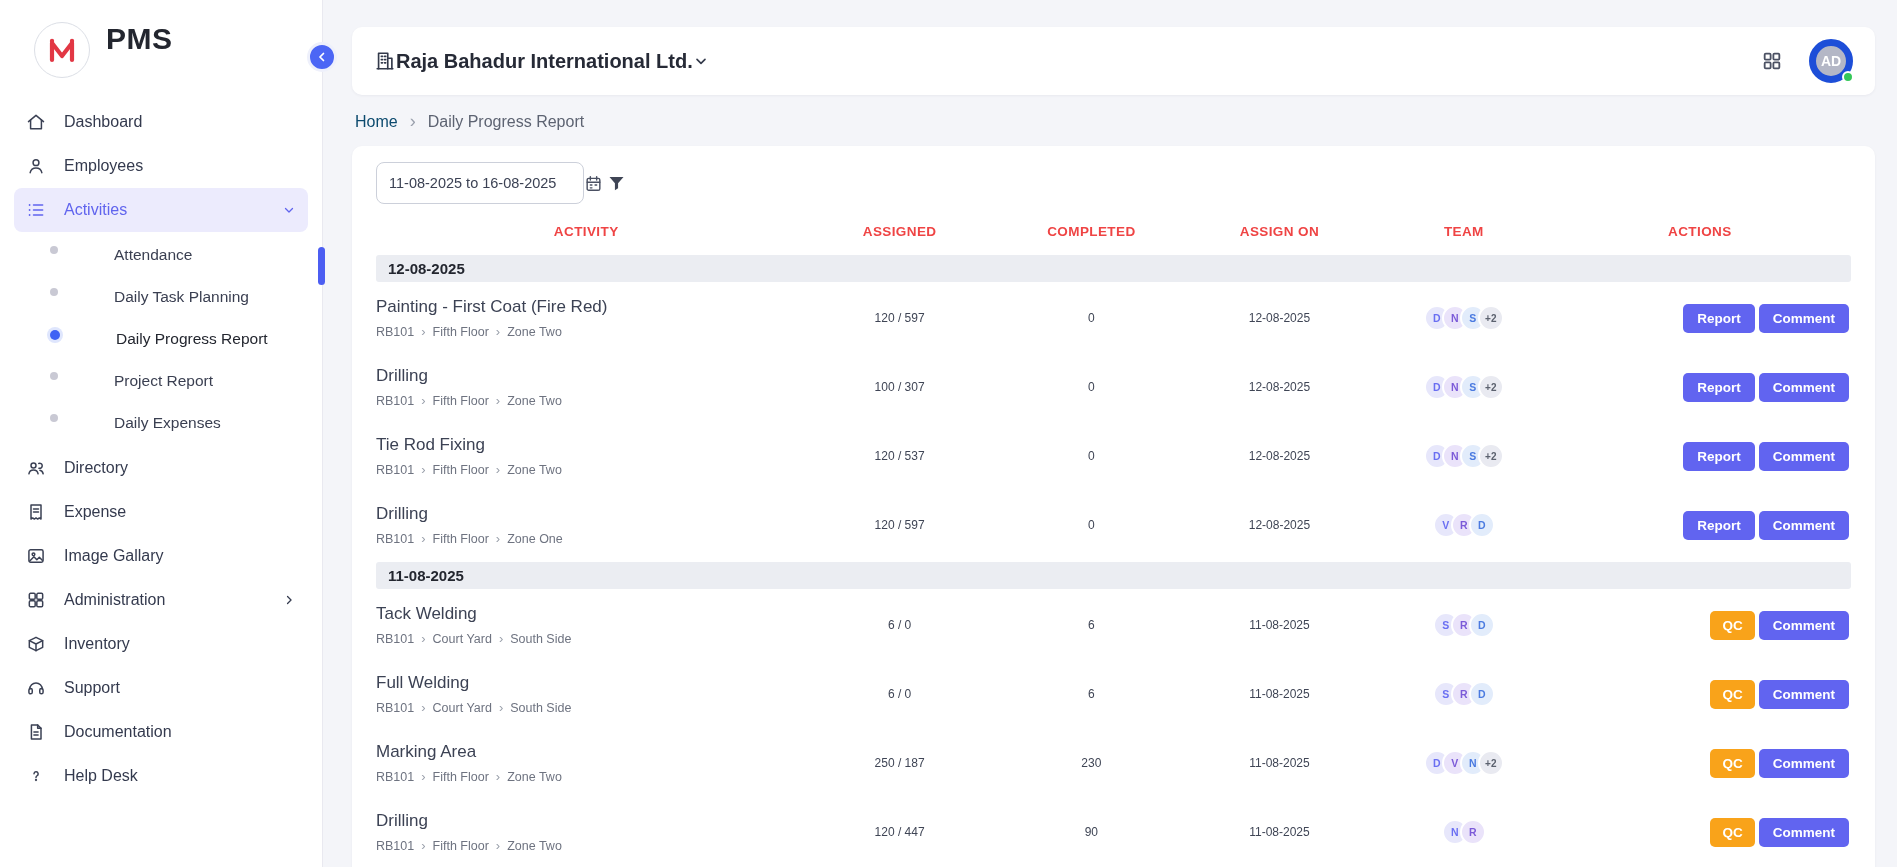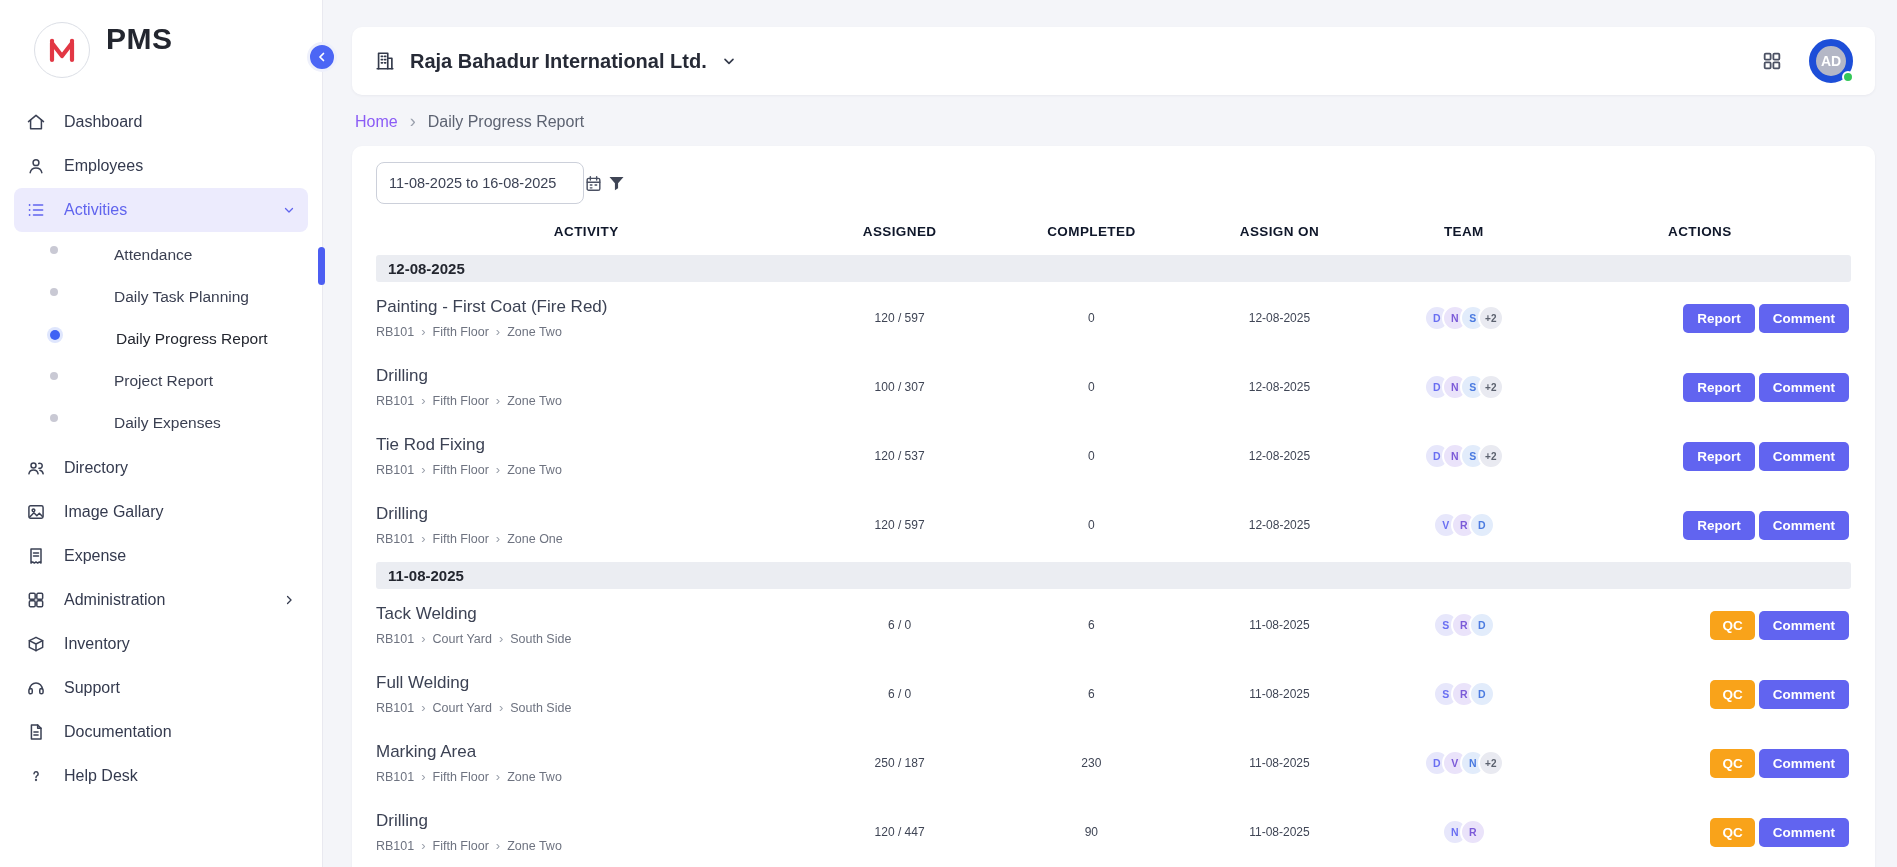--- a/index.html
+++ b/index.html
@@ -69,7 +69,7 @@
     display:flex; align-items:center; padding:0 22px;
     box-shadow:0 1px 3px rgba(20,24,50,.05);
   }
-  .company { display:flex; align-items:center; gap:14px; cursor:pointer; }
+  .company { display:flex; align-items:center; cursor:pointer; }
   .company-name { font-size:20px; font-weight:700; color:#262a36; }
   .topbar-right { margin-left:auto; display:flex; align-items:center; gap:26px; }
   .apps-btn { cursor:pointer; color:#4b5163; }

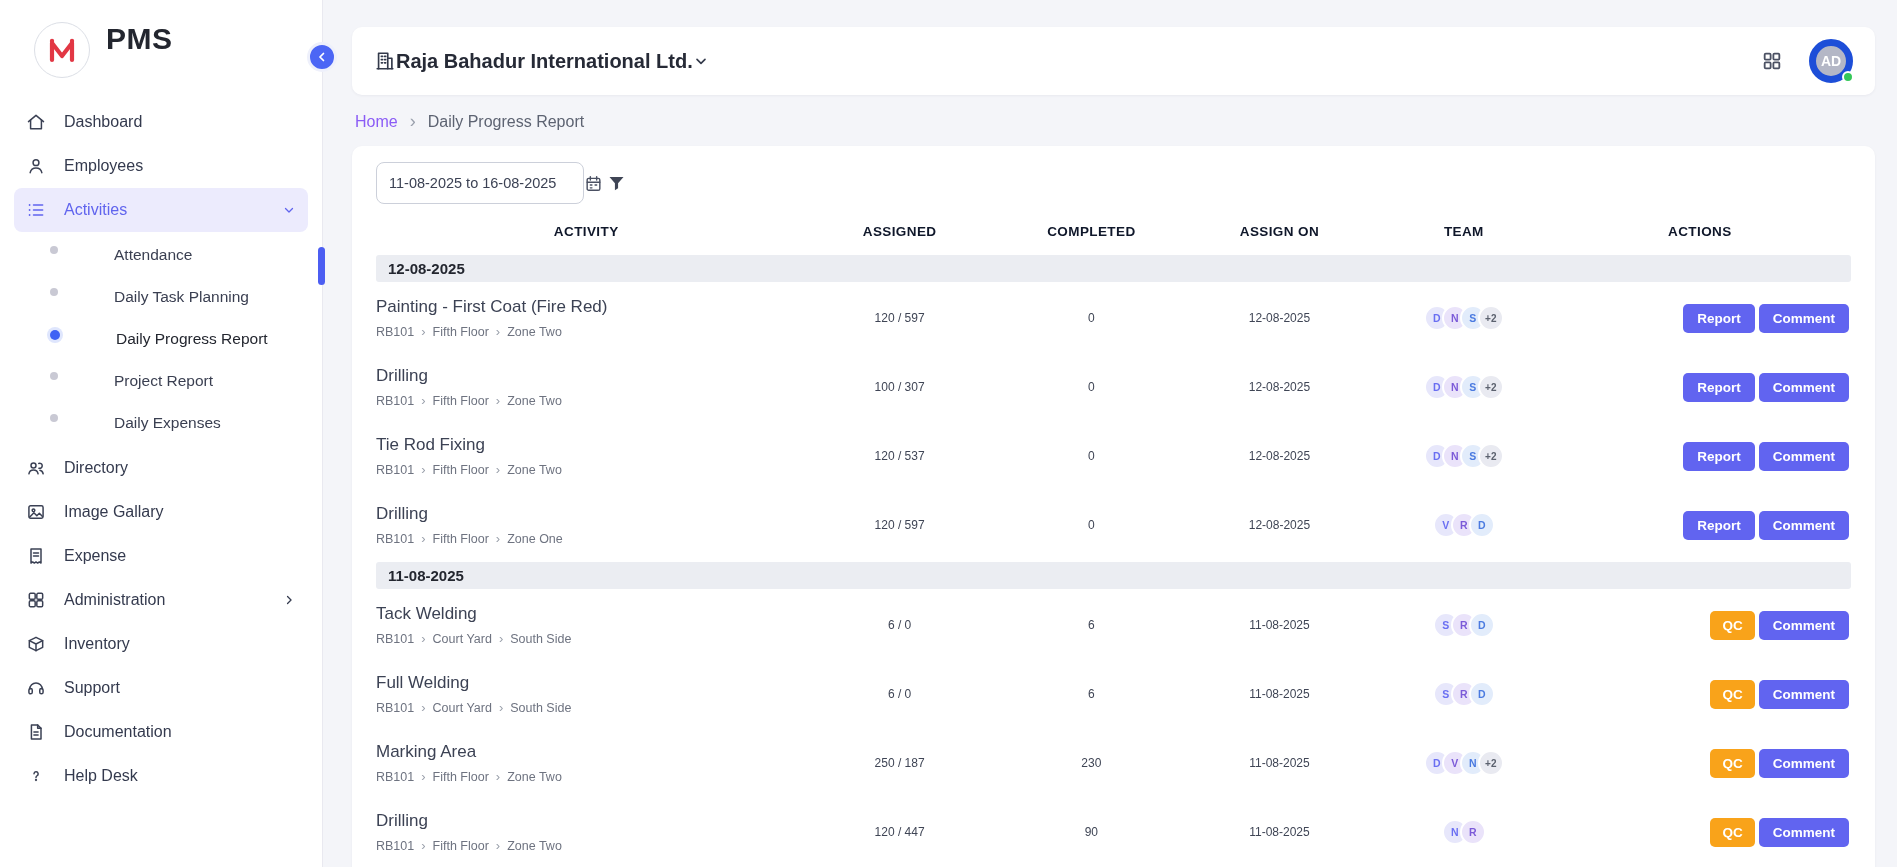--- a/index.html
+++ b/index.html
@@ -86,7 +86,7 @@
   }
 
   .breadcrumb { display:flex; align-items:center; gap:12px; margin:18px 29px 0 32px; font-size:16px; }
-  .crumb-home { color:#8b5cf6; cursor:pointer; }
+  .crumb-home { color:#0c4a6e; cursor:pointer; }
   .crumb-sep { color:#9aa0ad; font-size:18px; line-height:1; transform:translateY(-1px); }
   .crumb-current { color:#5d6372; }
 

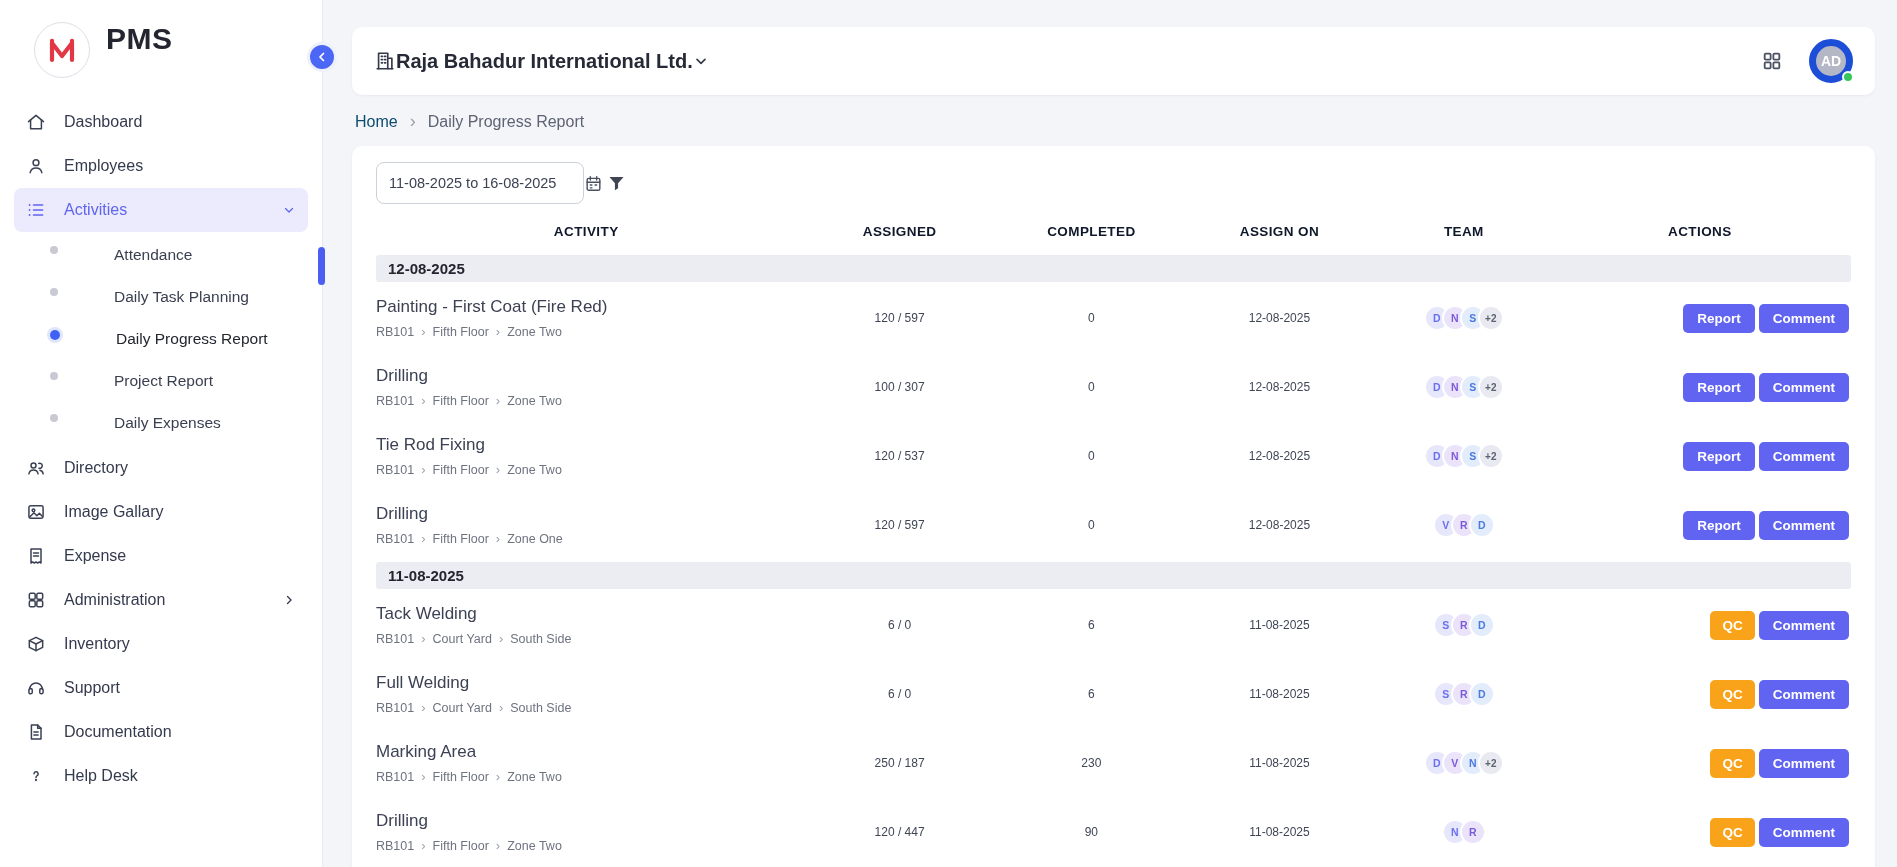--- a/index.html
+++ b/index.html
@@ -116,7 +116,7 @@
   }
   .thead { padding:20px 0 14px; }
   .thead .th {
-    text-align:center; font-size:13.5px; font-weight:700; color:#0f172a; letter-spacing:.4px;
+    text-align:center; font-size:13.5px; font-weight:700; color:#ef4444; letter-spacing:.4px;
   }
   .group-band {
     background:#ebedf2; border-radius:3px; padding:5px 12px; margin:2px 0;

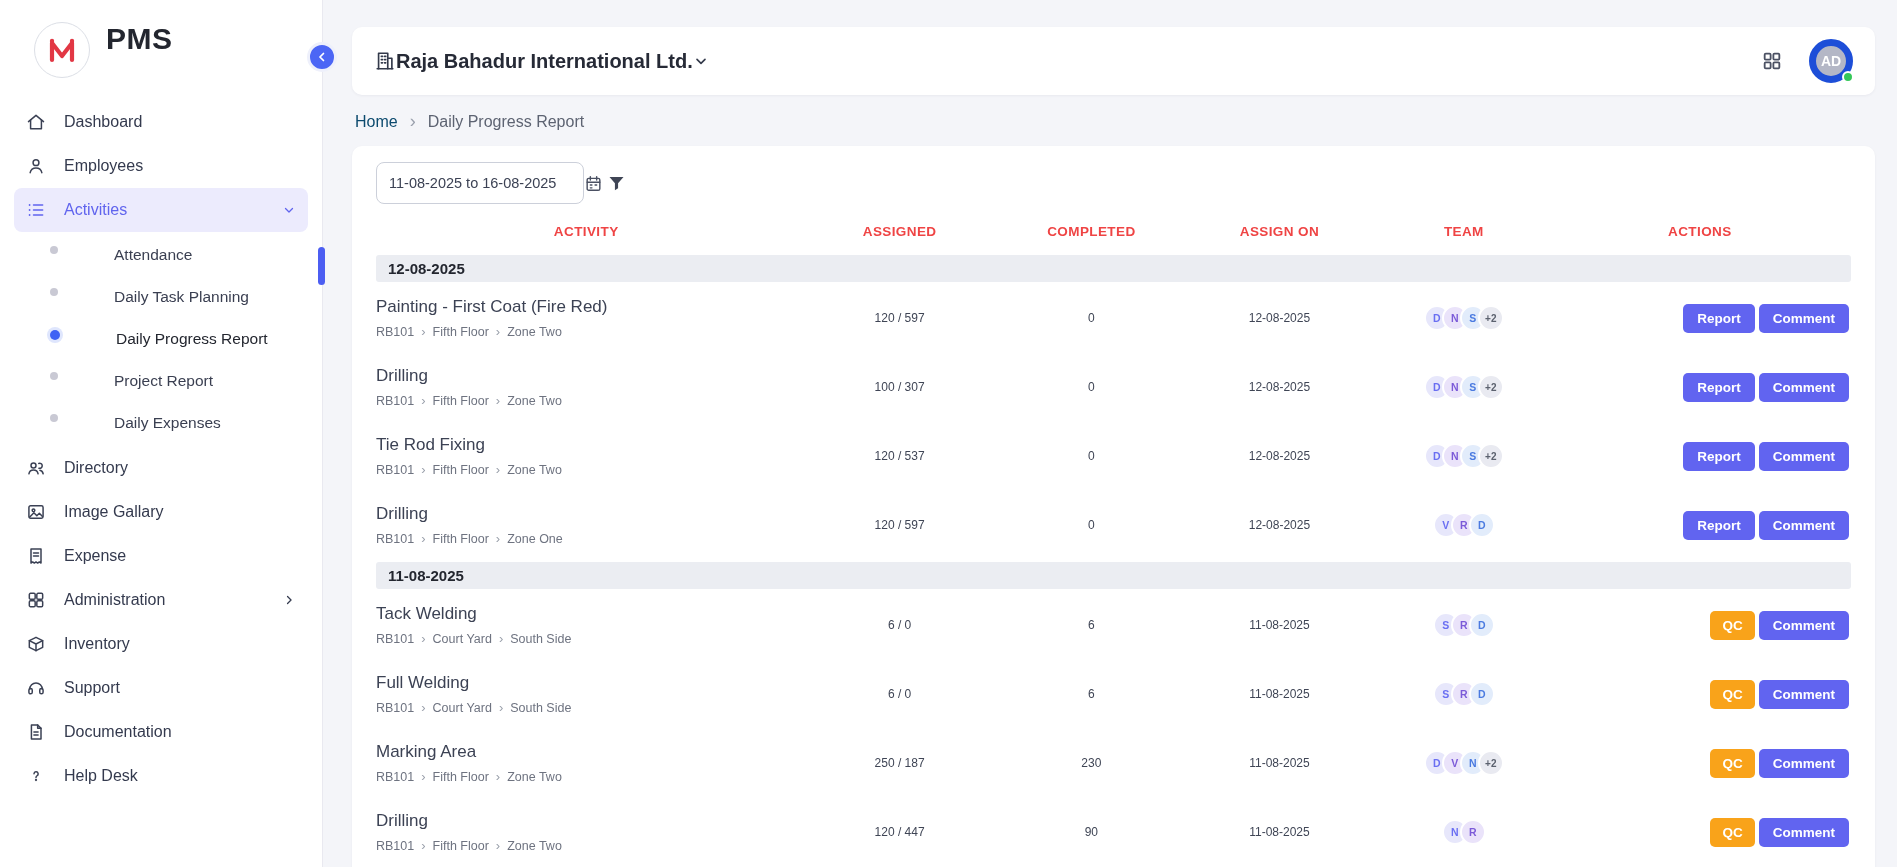--- a/index.html
+++ b/index.html
@@ -248,22 +248,22 @@
     <div class="nav-item">
       <span class="nicon">
         <svg width="20" height="20" viewBox="0 0 24 24" fill="none" stroke="currentColor" stroke-width="1.8" stroke-linecap="round" stroke-linejoin="round">
+            <path d="M6 3.5h12v17l-2-1.4-2 1.4-2-1.4-2 1.4-2-1.4-2 1.4z"></path>
+            <path d="M9 8.5h6M9 12h6"></path>
+          </svg>
+      </span>
+      <span>Expense</span>
+    </div>
+
+    <div class="nav-item">
+      <span class="nicon">
+        <svg width="20" height="20" viewBox="0 0 24 24" fill="none" stroke="currentColor" stroke-width="1.8" stroke-linecap="round" stroke-linejoin="round">
             <rect x="3.5" y="4.5" width="17" height="15" rx="2"></rect>
             <circle cx="9" cy="10" r="1.6"></circle>
             <path d="M4.5 18l5-5 3.5 3.5 3-3 3.5 3.5"></path>
           </svg>
       </span>
       <span>Image Gallary</span>
-    </div>
-
-    <div class="nav-item">
-      <span class="nicon">
-        <svg width="20" height="20" viewBox="0 0 24 24" fill="none" stroke="currentColor" stroke-width="1.8" stroke-linecap="round" stroke-linejoin="round">
-            <path d="M6 3.5h12v17l-2-1.4-2 1.4-2-1.4-2 1.4-2-1.4-2 1.4z"></path>
-            <path d="M9 8.5h6M9 12h6"></path>
-          </svg>
-      </span>
-      <span>Expense</span>
     </div>
 
     <div class="nav-item">

